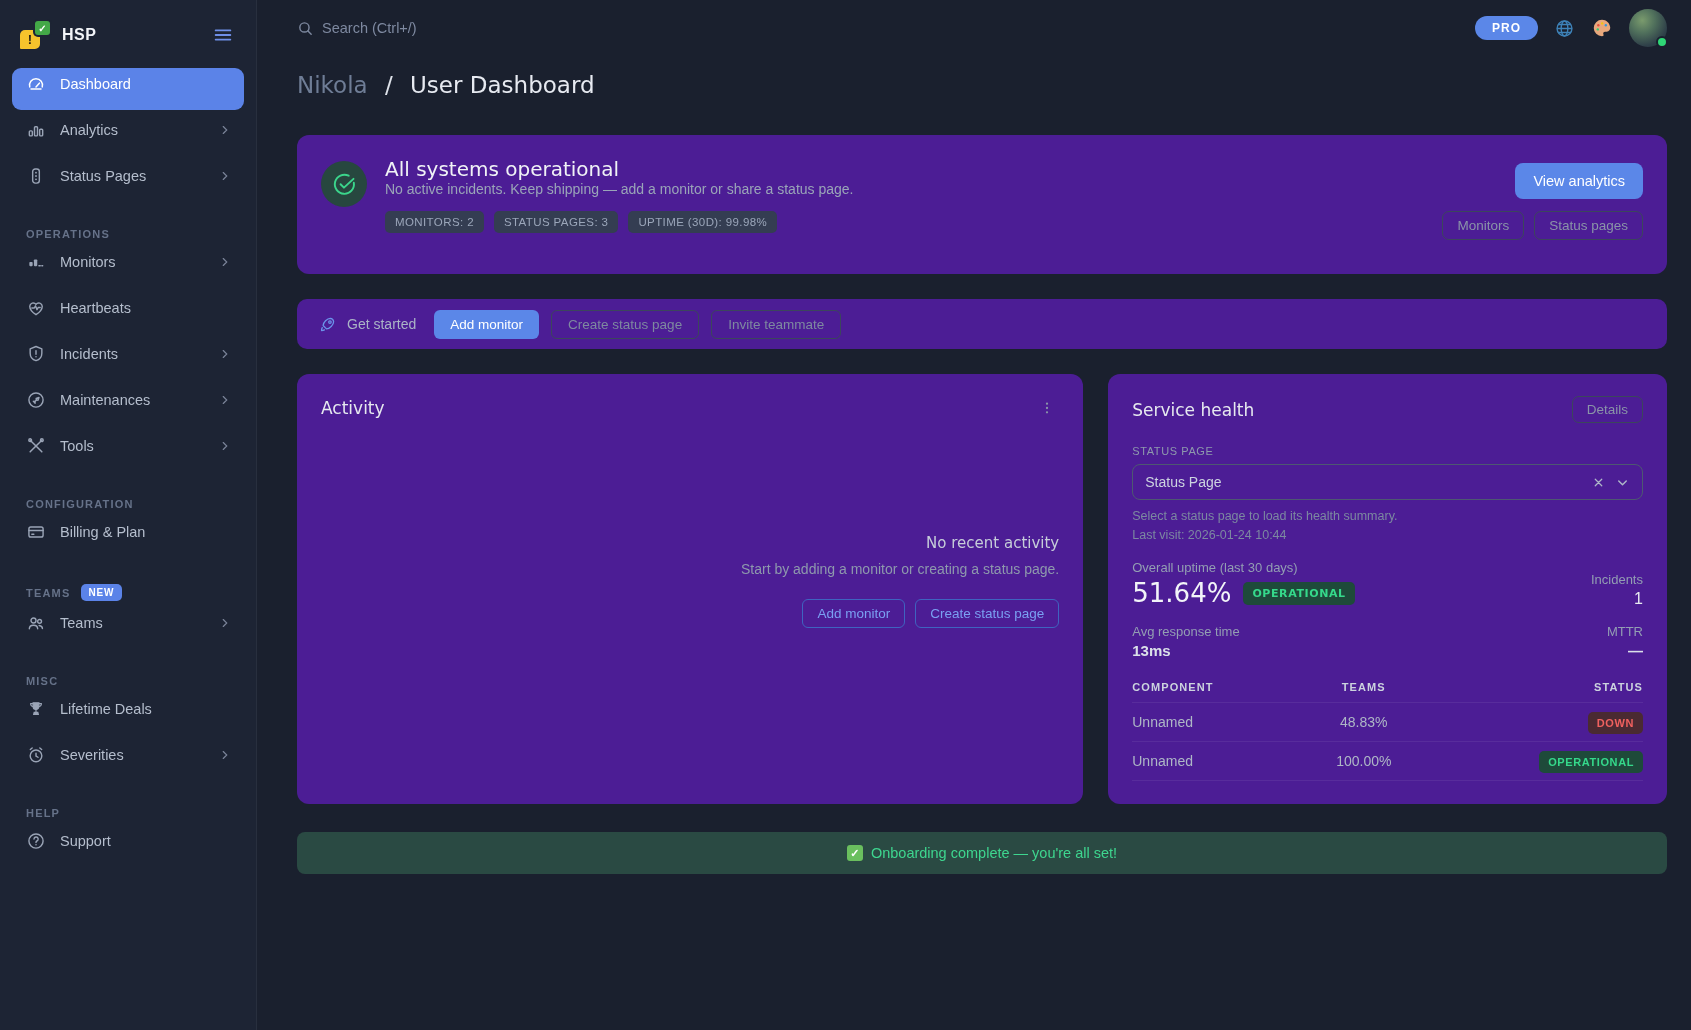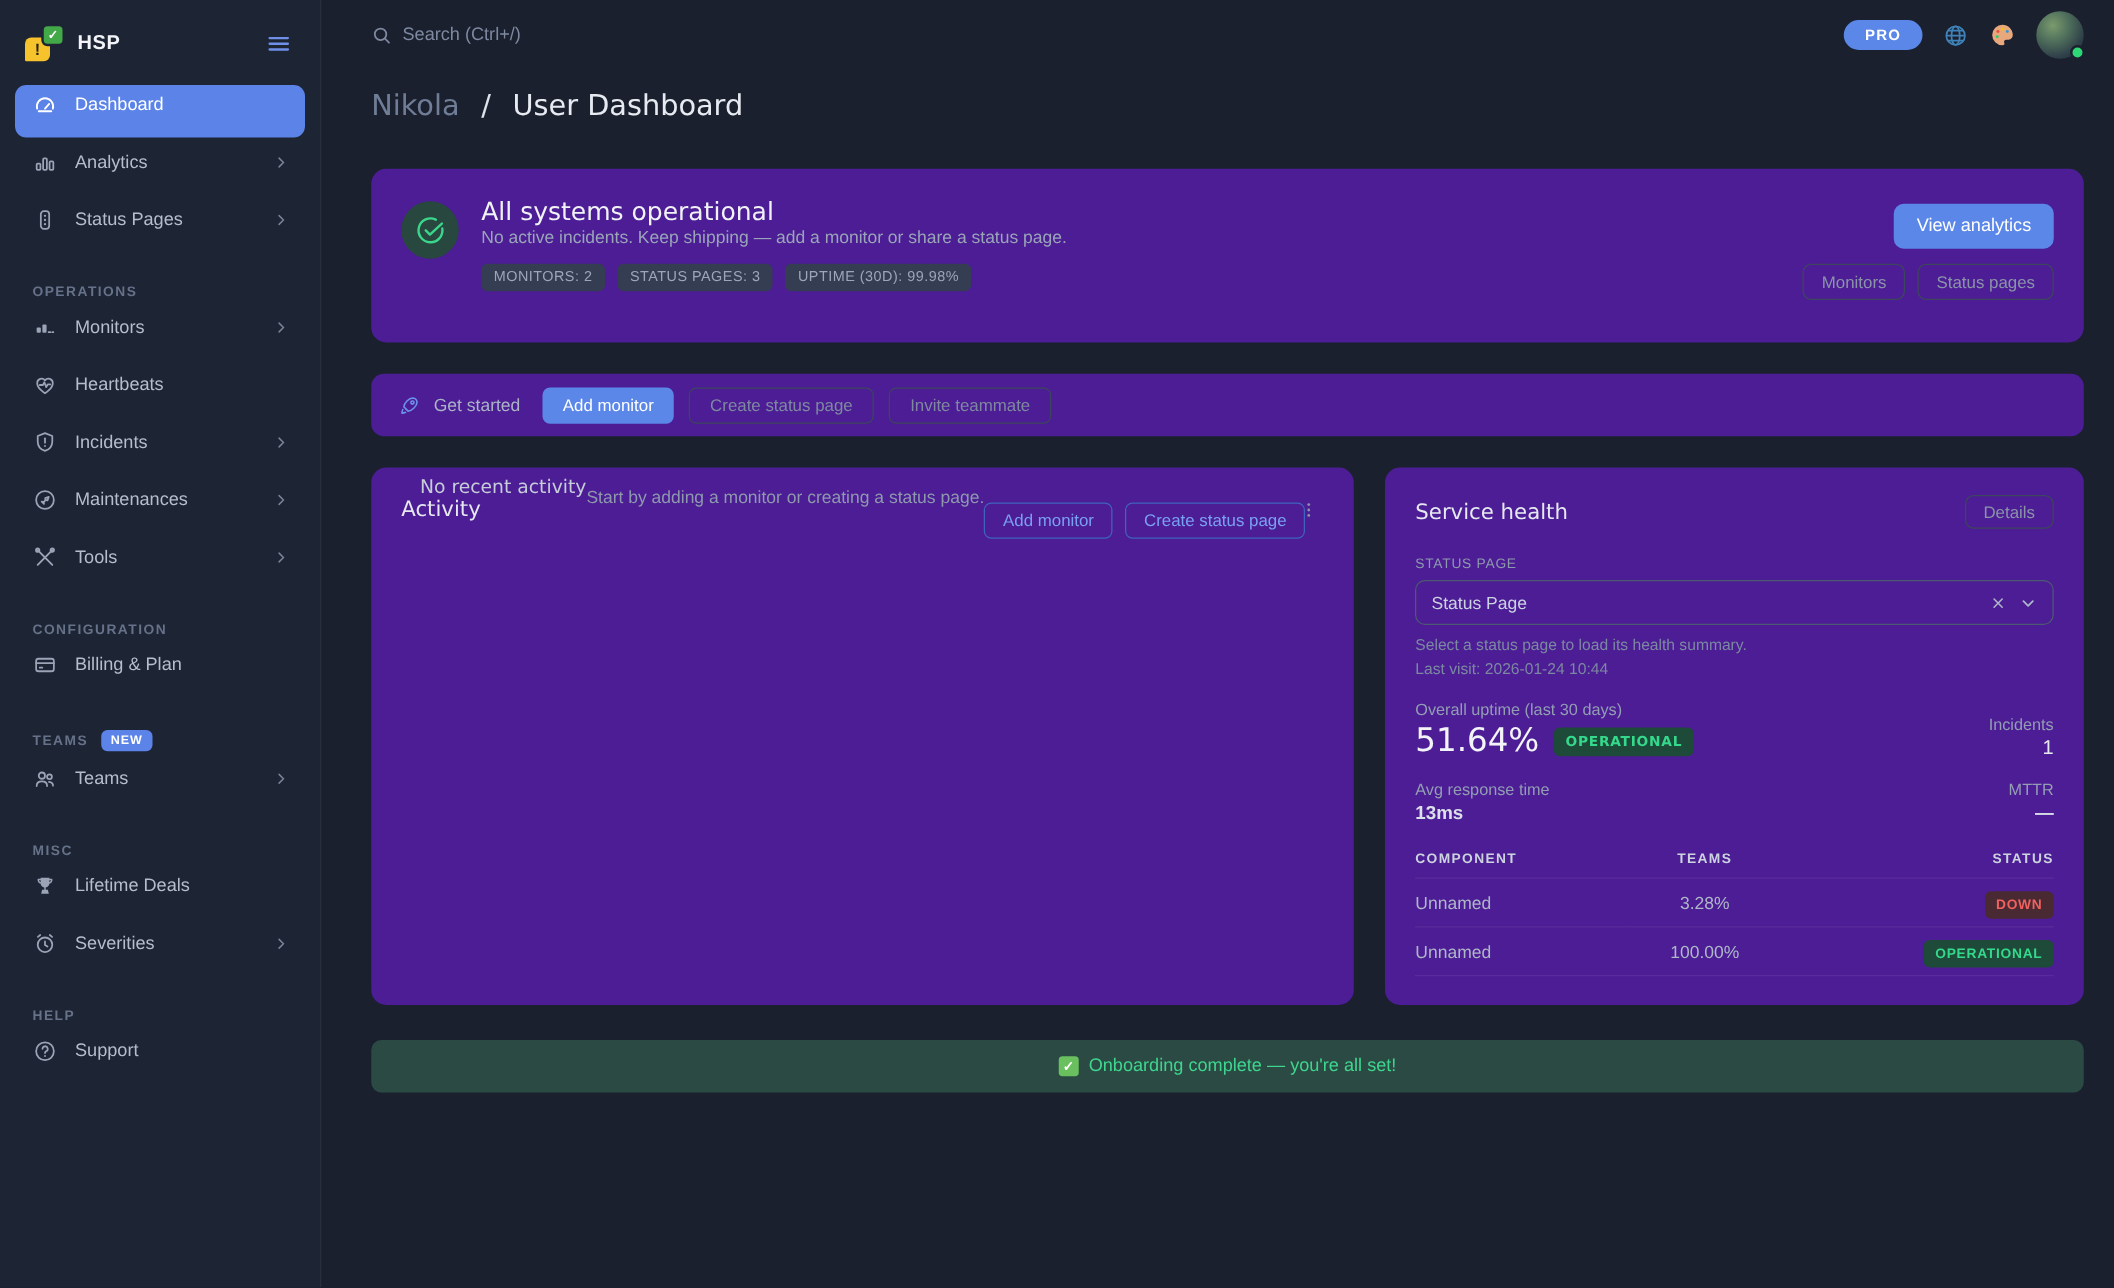--- a/index.html
+++ b/index.html
@@ -128,7 +128,7 @@
   .card-title-row { display:flex; align-items:center; }
   .card-title { font-size:17px; color:#e6e9ef; font-family:"DejaVu Sans", sans-serif; }
   .kebab { margin-left:auto; color:#8a94a8; cursor:pointer; padding:4px; }
-  .activity-empty { flex:1; display:flex; flex-direction:row; align-items:flex-start; justify-content:center; margin-top:-40px; }
+  .activity-empty { flex:1; display:flex; flex-direction:column; align-items:flex-end; justify-content:center; margin-top:-40px; }
   .empty-title { font-size:15px; color:#c6cdd9; font-family:"DejaVu Sans", sans-serif; }
   .empty-sub { margin-top:9px; font-size:14px; color:#8e99ad; }
   .empty-actions { display:flex; gap:10px; margin-top:22px; }

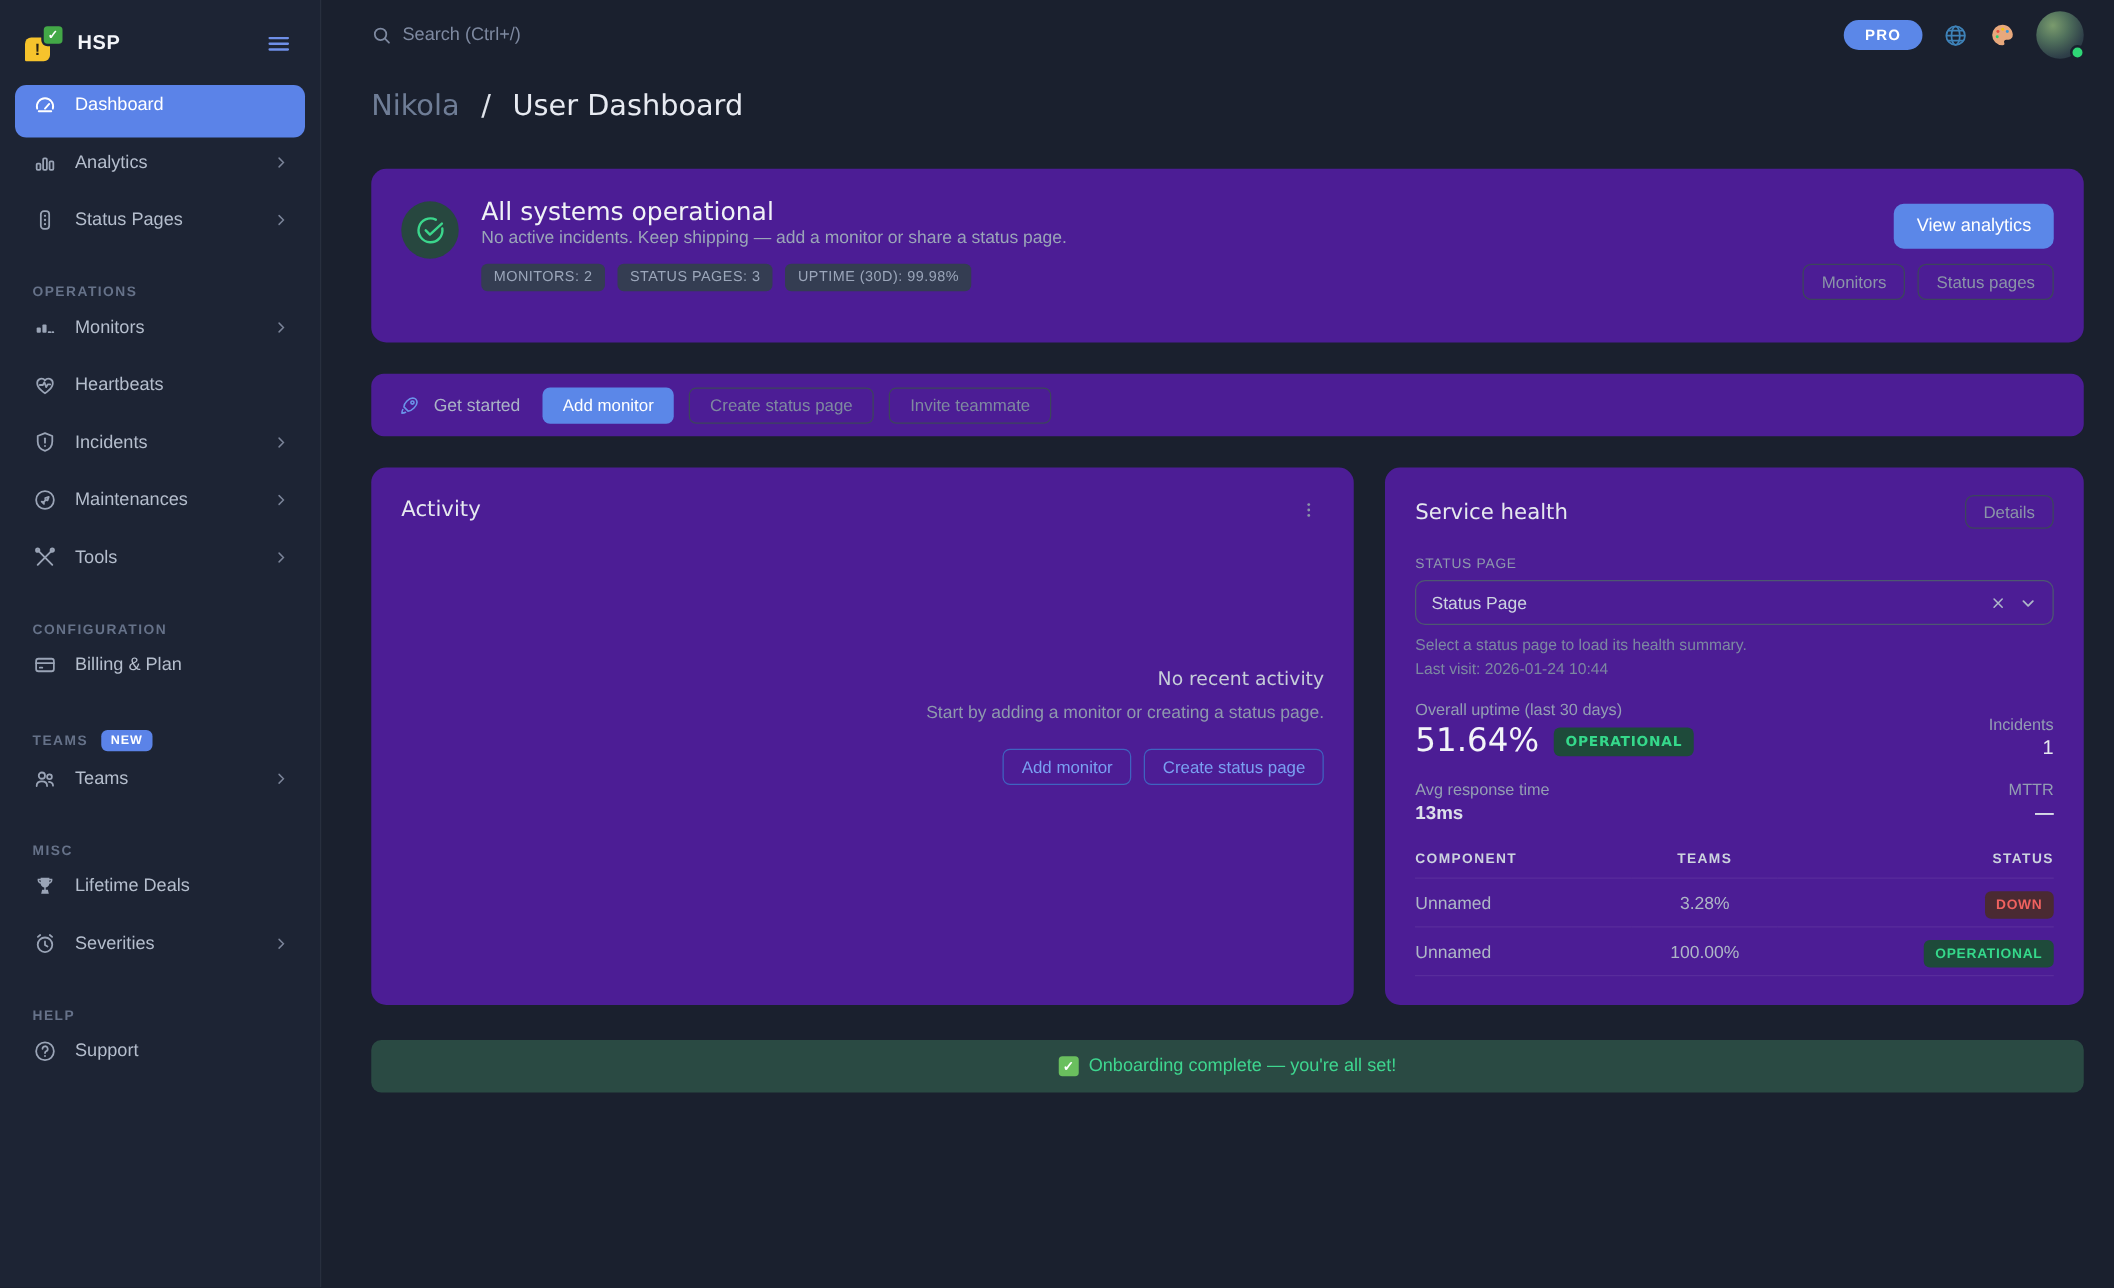--- a/index.html
+++ b/index.html
@@ -567,7 +567,7 @@
         <tbody>
           <tr>
             <td>Unnamed</td>
-            <td class="col-uptime">3.28%</td>
+            <td class="col-uptime">48.83%</td>
             <td class="col-status"><span class="pill down">DOWN</span></td>
           </tr>
           <tr>

